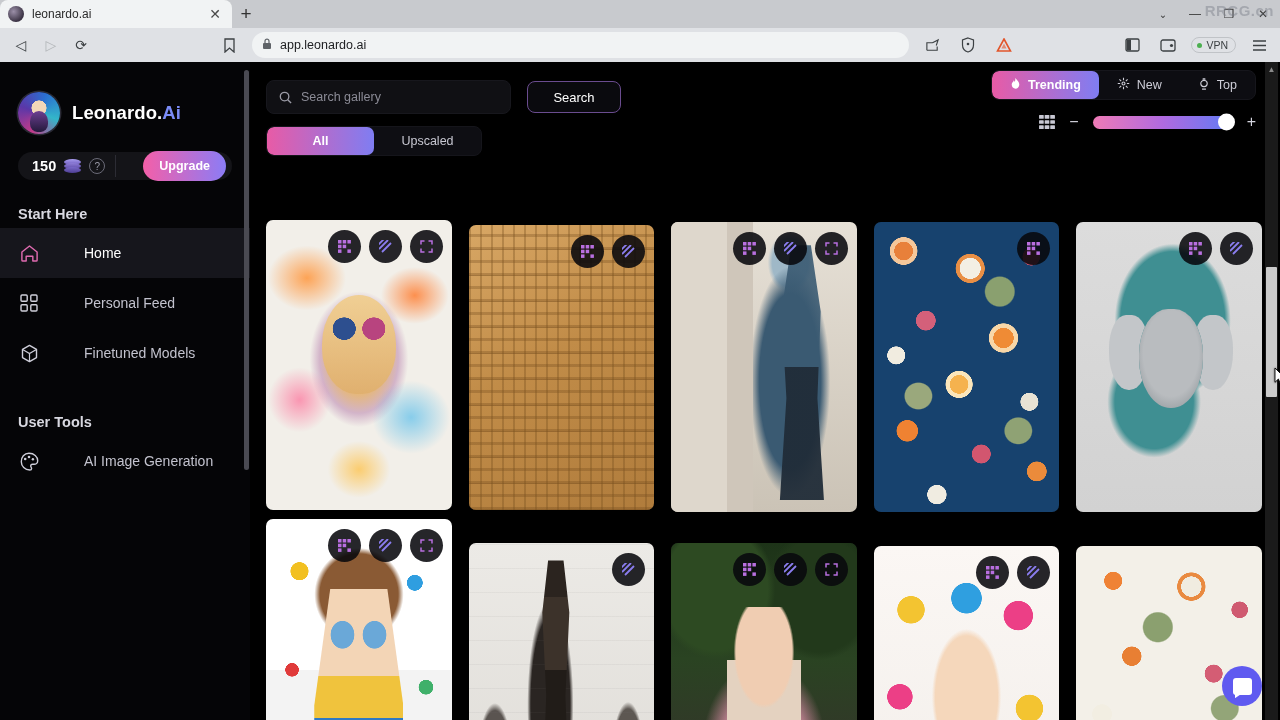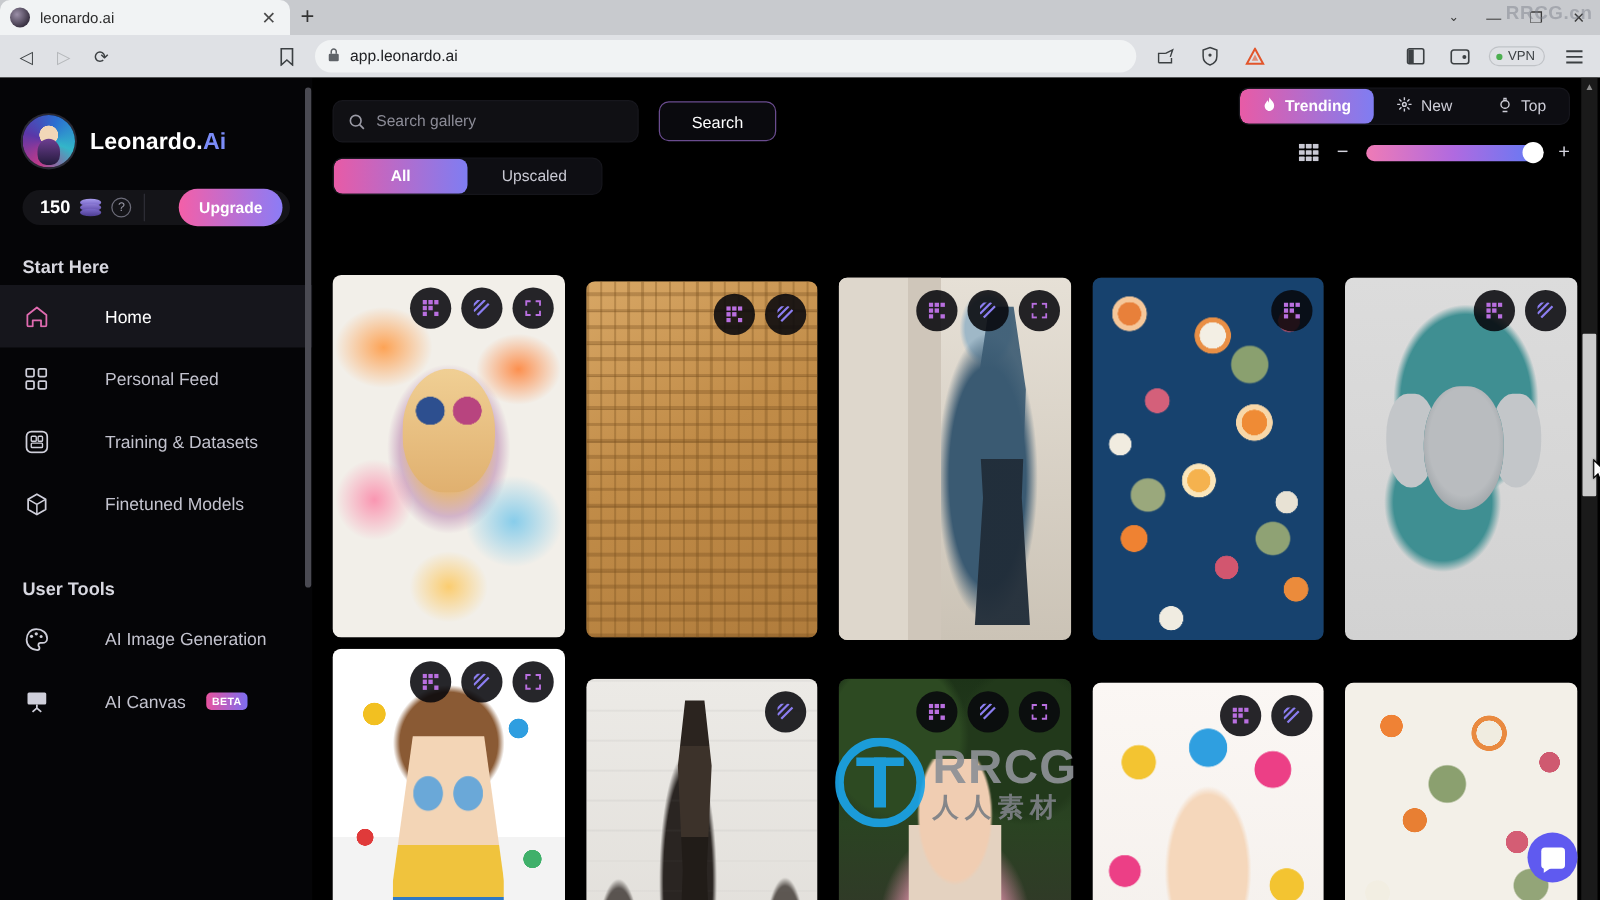--- a/index.html
+++ b/index.html
@@ -551,17 +551,6 @@
         <span class="nav-label">Personal Feed</span>
       </div>
 
-      <div class="navitem">
-        <span class="nav-ico">
-          <svg width="19" height="19" viewBox="0 0 19 19">
-              <rect x="1.2" y="1.2" width="16.6" height="16.6" rx="4" fill="none" stroke="currentColor" stroke-width="1.4"></rect>
-              <rect x="5" y="5" width="4" height="4" rx=".7" fill="none" stroke="currentColor" stroke-width="1.1"></rect>
-              <rect x="10.5" y="5" width="3.5" height="4" rx=".7" fill="none" stroke="currentColor" stroke-width="1.1"></rect>
-              <rect x="5" y="10.5" width="9" height="3.5" rx=".7" fill="none" stroke="currentColor" stroke-width="1.1"></rect>
-            </svg>
-        </span>
-        <span class="nav-label">Training &amp; Datasets</span>
-      </div>
 
       <div class="navitem">
         <span class="nav-ico">

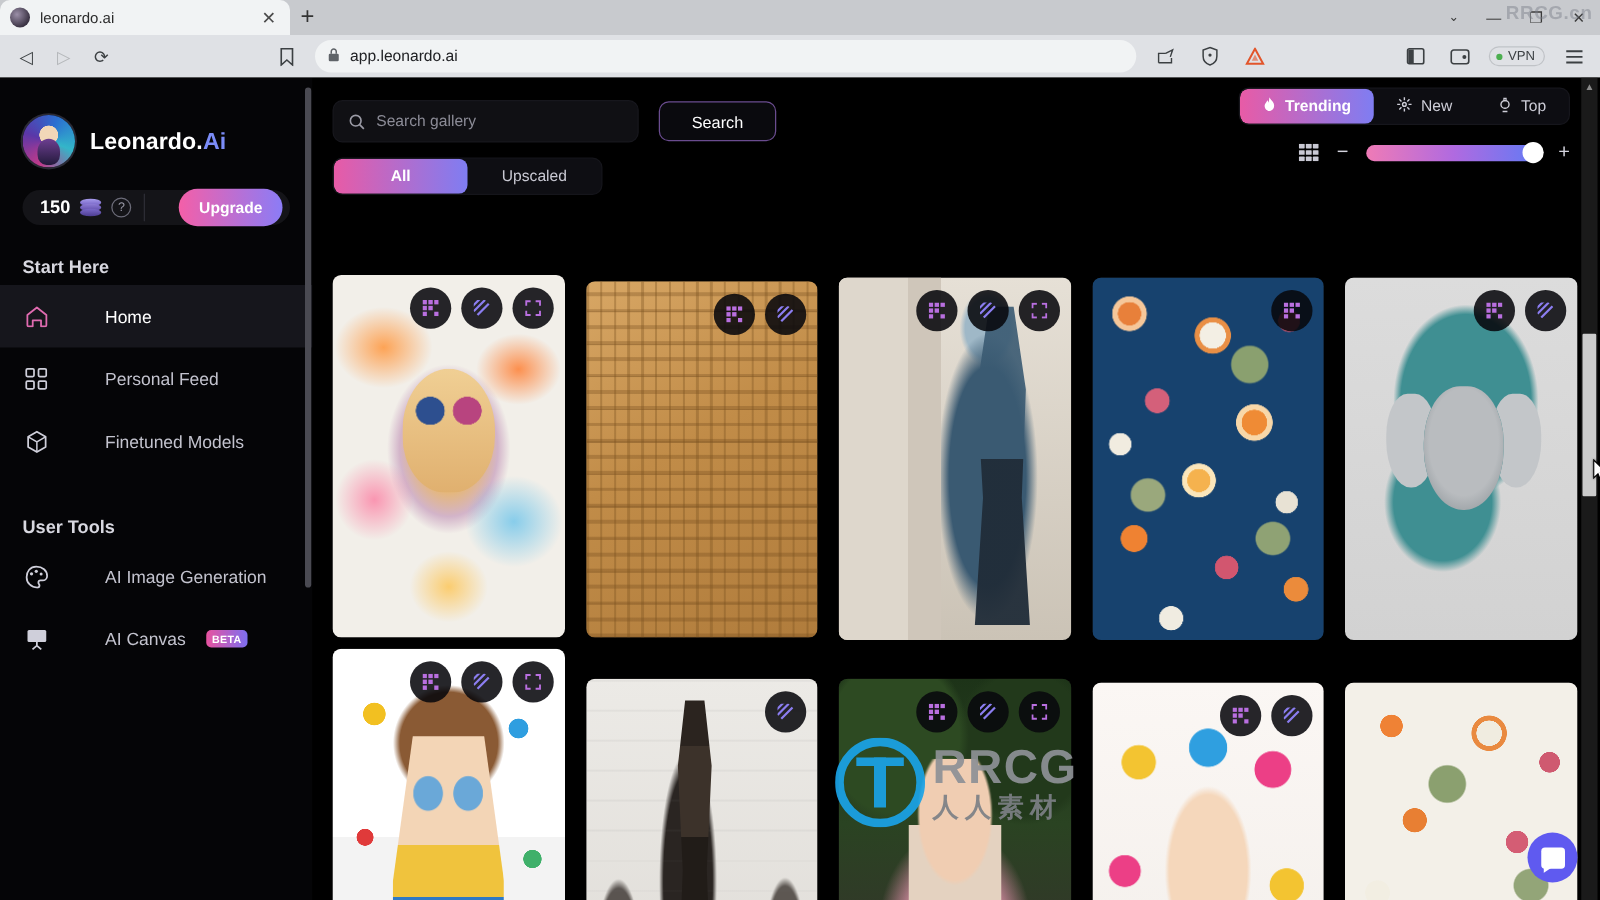--- a/index.html
+++ b/index.html
@@ -576,16 +576,6 @@
         <span class="nav-label">AI Image Generation</span>
       </div>
 
-      <div class="navitem">
-        <span class="nav-ico">
-          <svg width="19" height="19" viewBox="0 0 19 19">
-              <rect x="2" y="2" width="15" height="9.5" rx="1.2" fill="currentColor"></rect>
-              <path d="M9.5 11.5v3M9.5 14.5l-3.5 3M9.5 14.5l3.5 3" stroke="currentColor" stroke-width="1.4" fill="none"></path>
-            </svg>
-        </span>
-        <span class="nav-label">AI Canvas</span>
-        <span class="badge beta">BETA</span>
-      </div>
 
 
       <div class="side-scroll"></div>

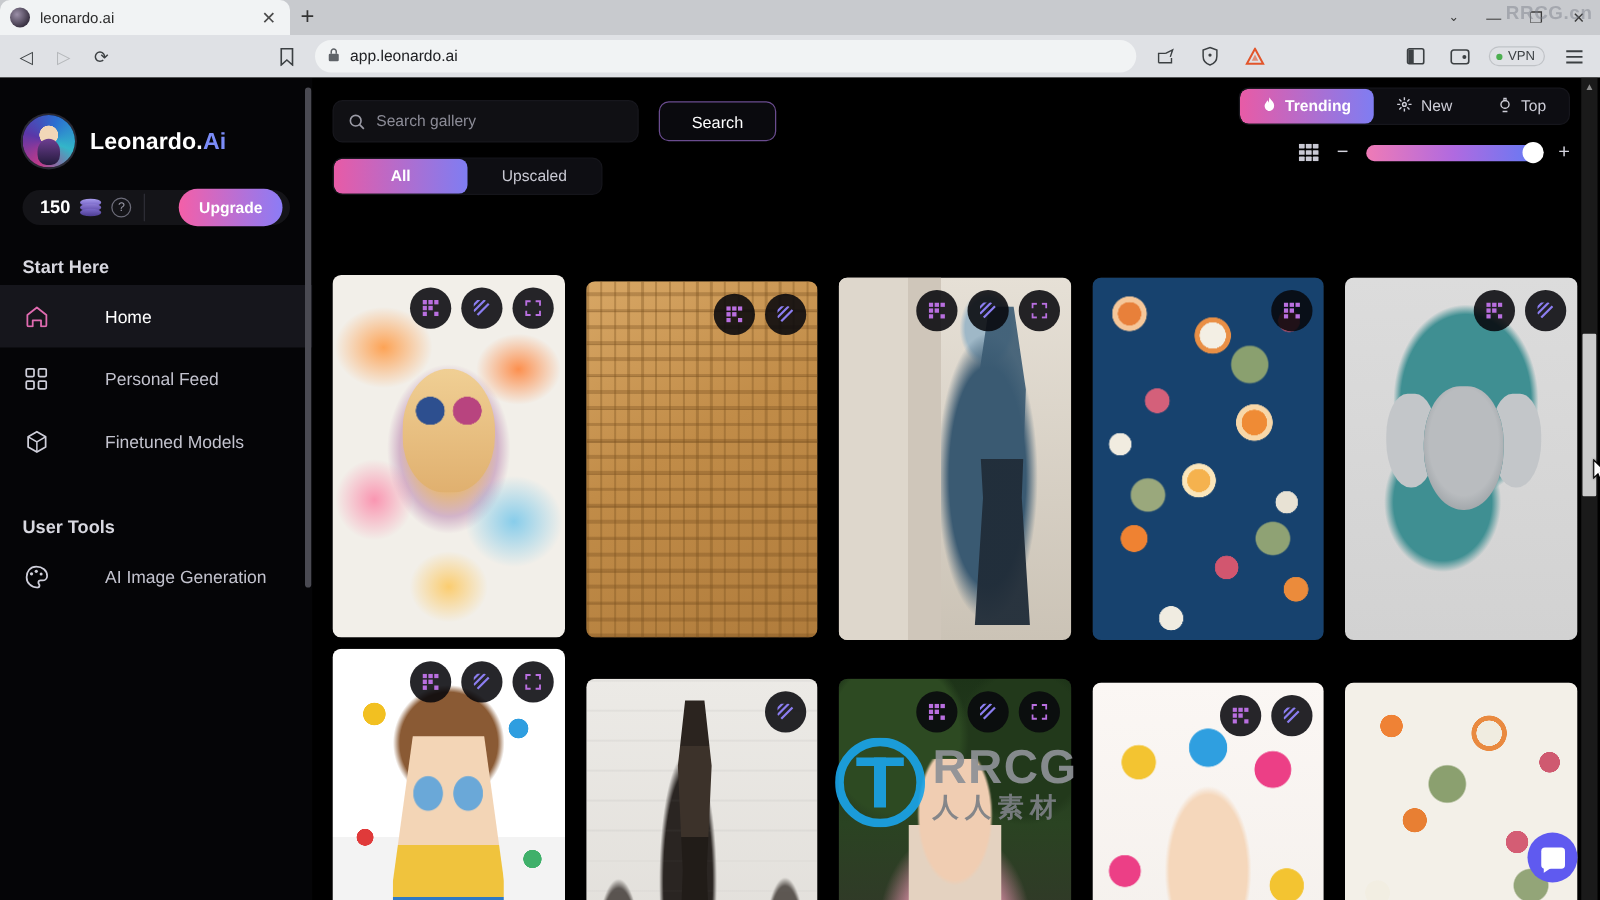--- a/index.html
+++ b/index.html
@@ -910,13 +910,6 @@
 
       </div>
 
-      <div class="wm-center">
-        <div class="wm-logo"></div>
-        <div class="wm-text">
-          <span class="wm-rrcg">RRCG</span>
-          <span class="wm-cn">人人素材</span>
-        </div>
-      </div>
 
       <div class="chatfab">
         <span class="bubble"></span>

